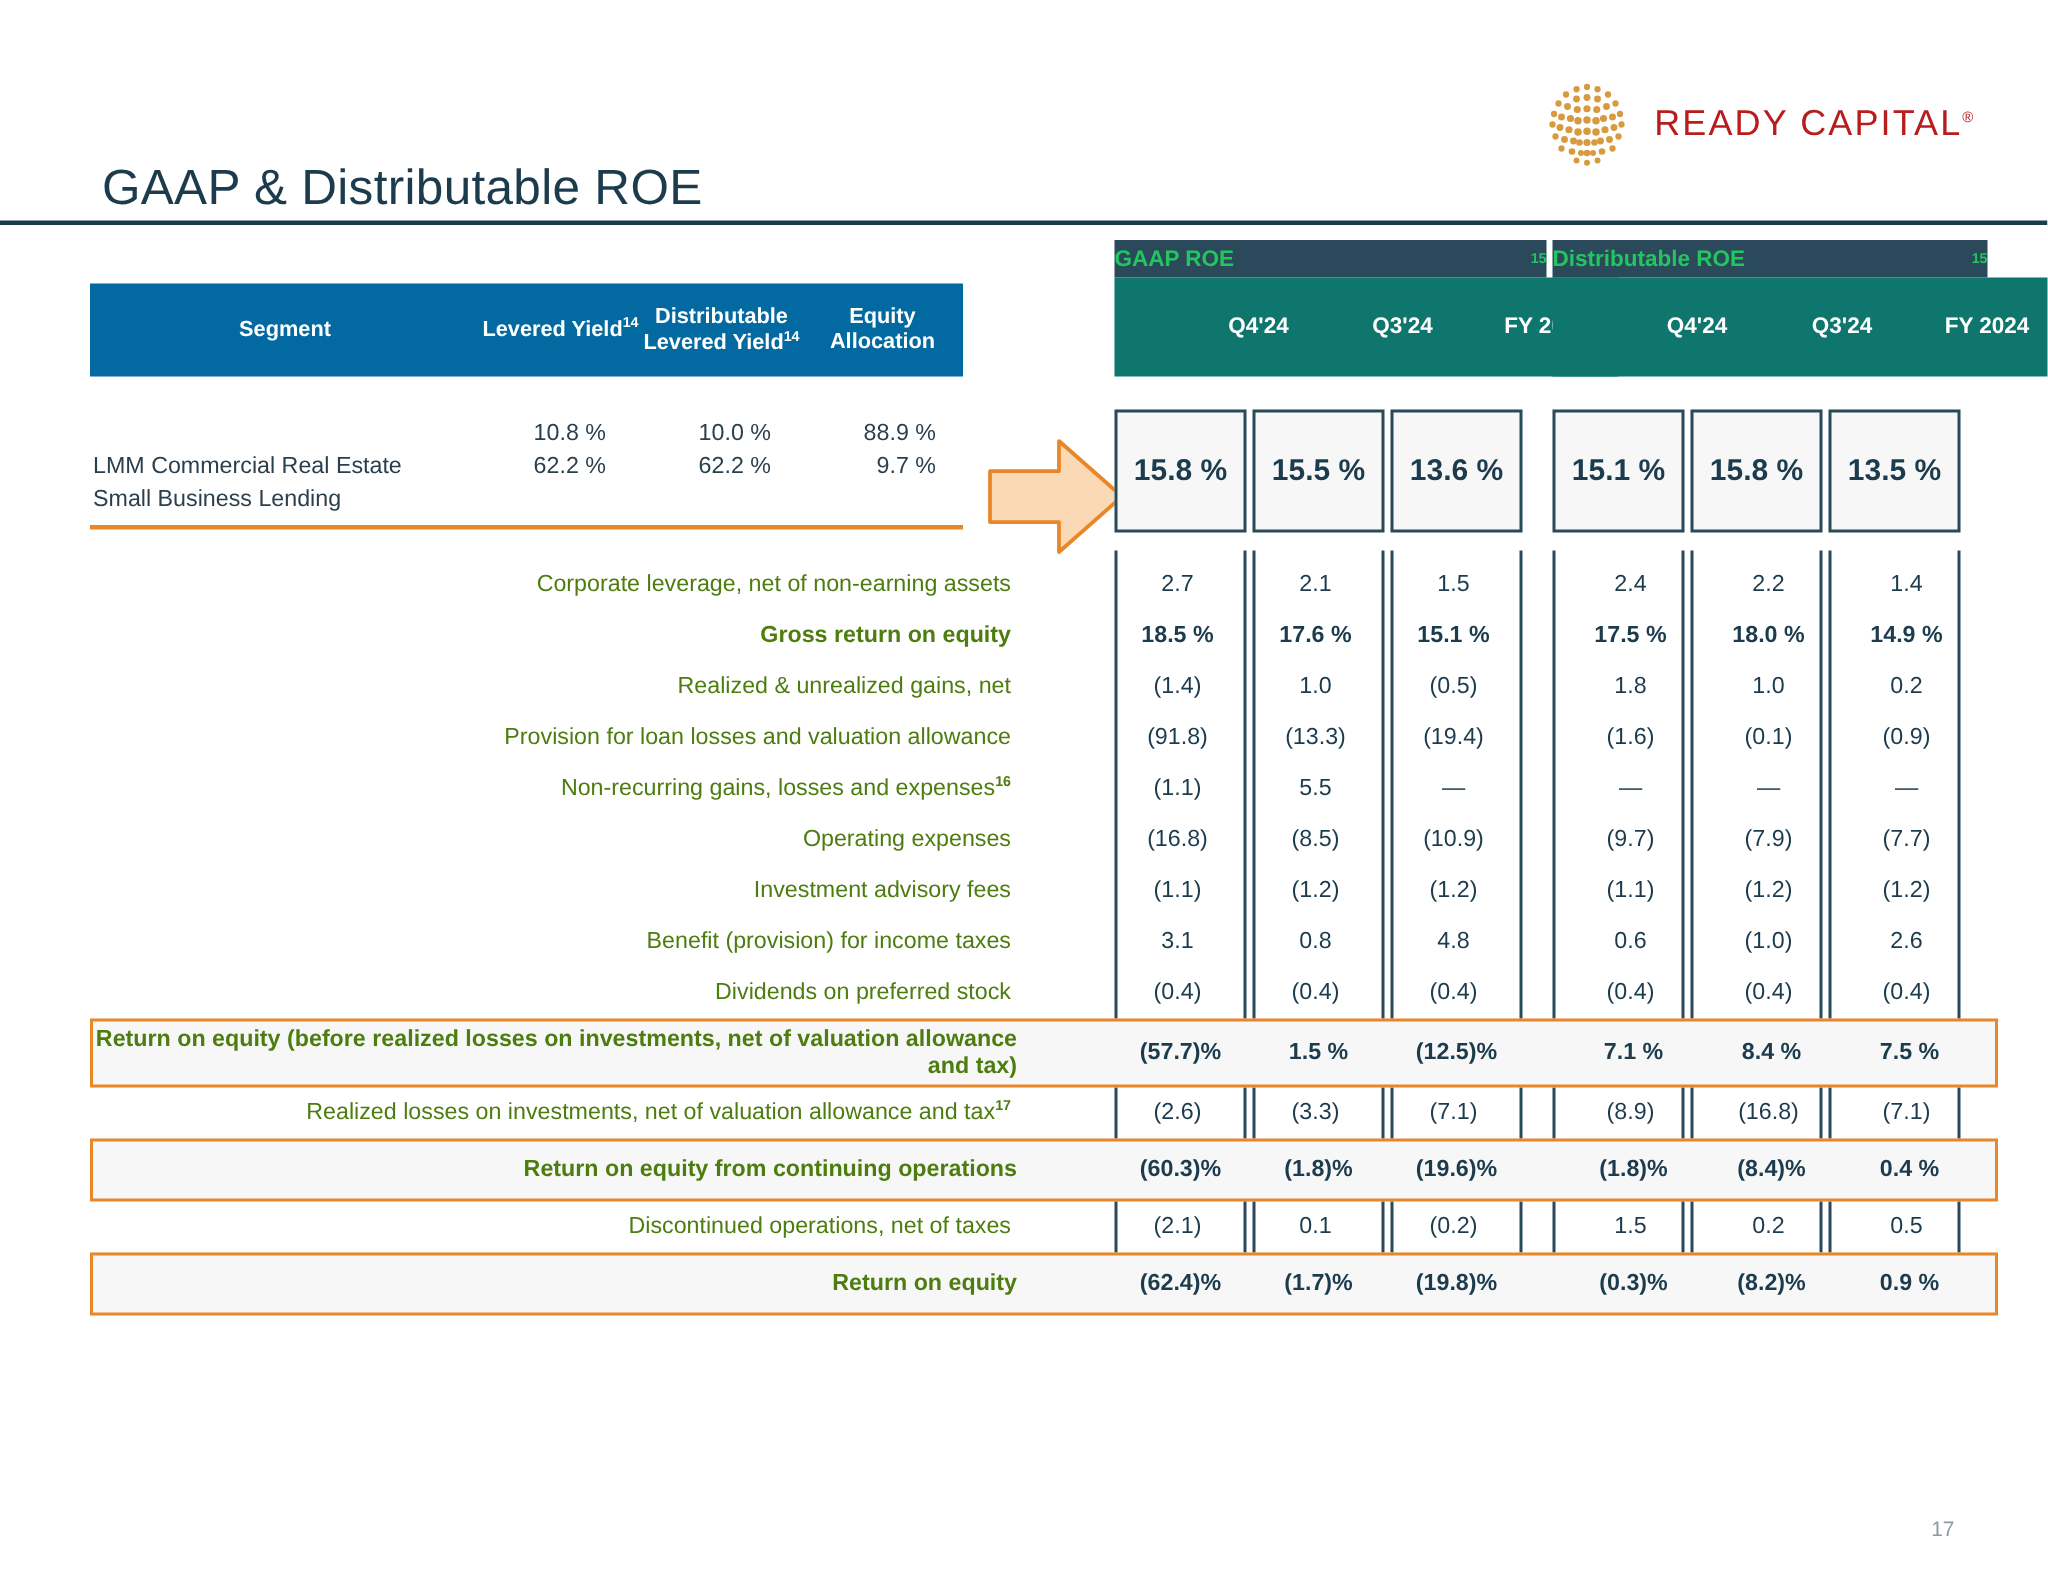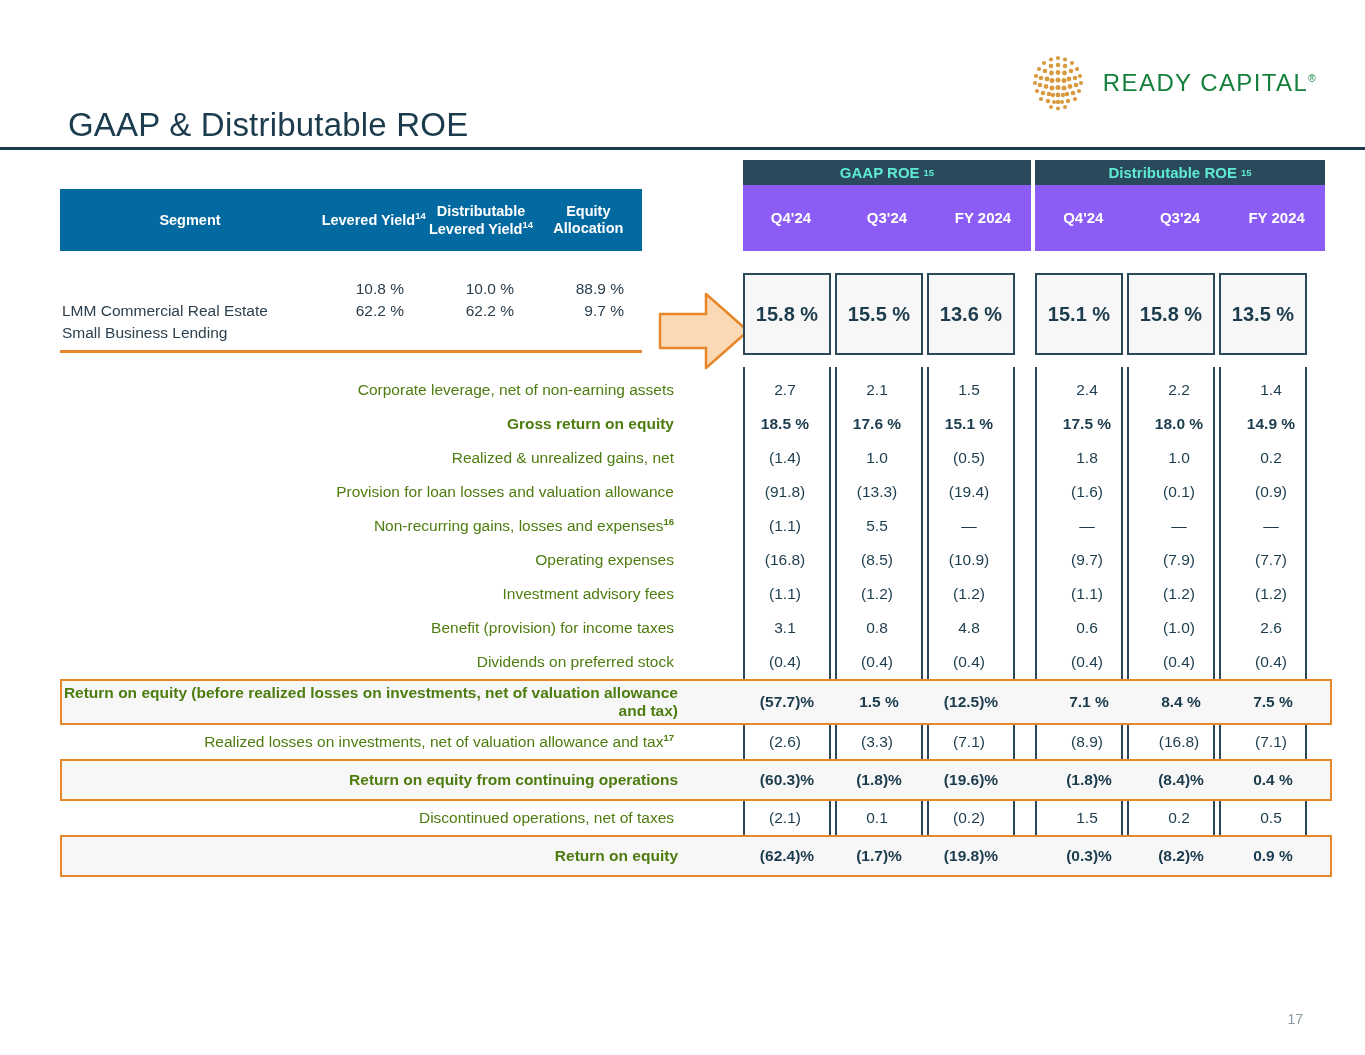--- a/index.html
+++ b/index.html
@@ -51,7 +51,7 @@
   .logo-text {
     font-size: 24px;
     letter-spacing: 1.4px;
-    color: #15803d;
+    color: #b91c1c;
     font-weight: 400;
     white-space: nowrap;
   }

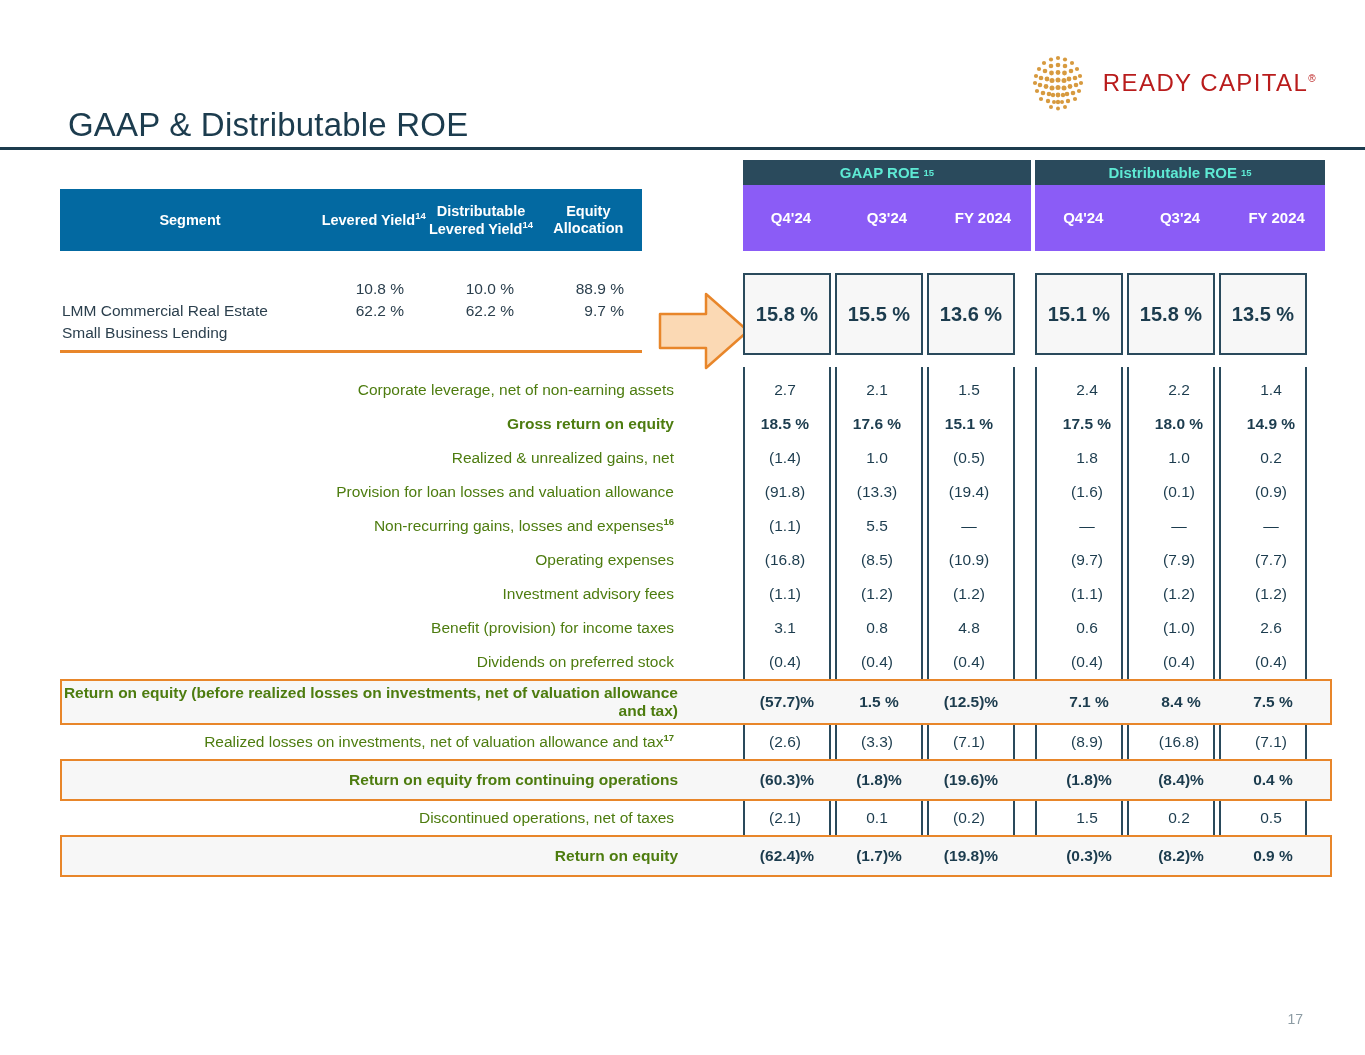--- a/index.html
+++ b/index.html
@@ -93,12 +93,12 @@
     top: 0;
     height: 25px;
     background: #2a4a5c;
-    color: #5eead4;
+    color: #22c55e;
     font-weight: bold;
     font-size: 15px;
     display: flex;
     align-items: center;
-    justify-content: center;
+    justify-content: space-between;
   }
   .grp-gaap { left: 683px; width: 288px; }
   .grp-dist { left: 975px; width: 290px; }

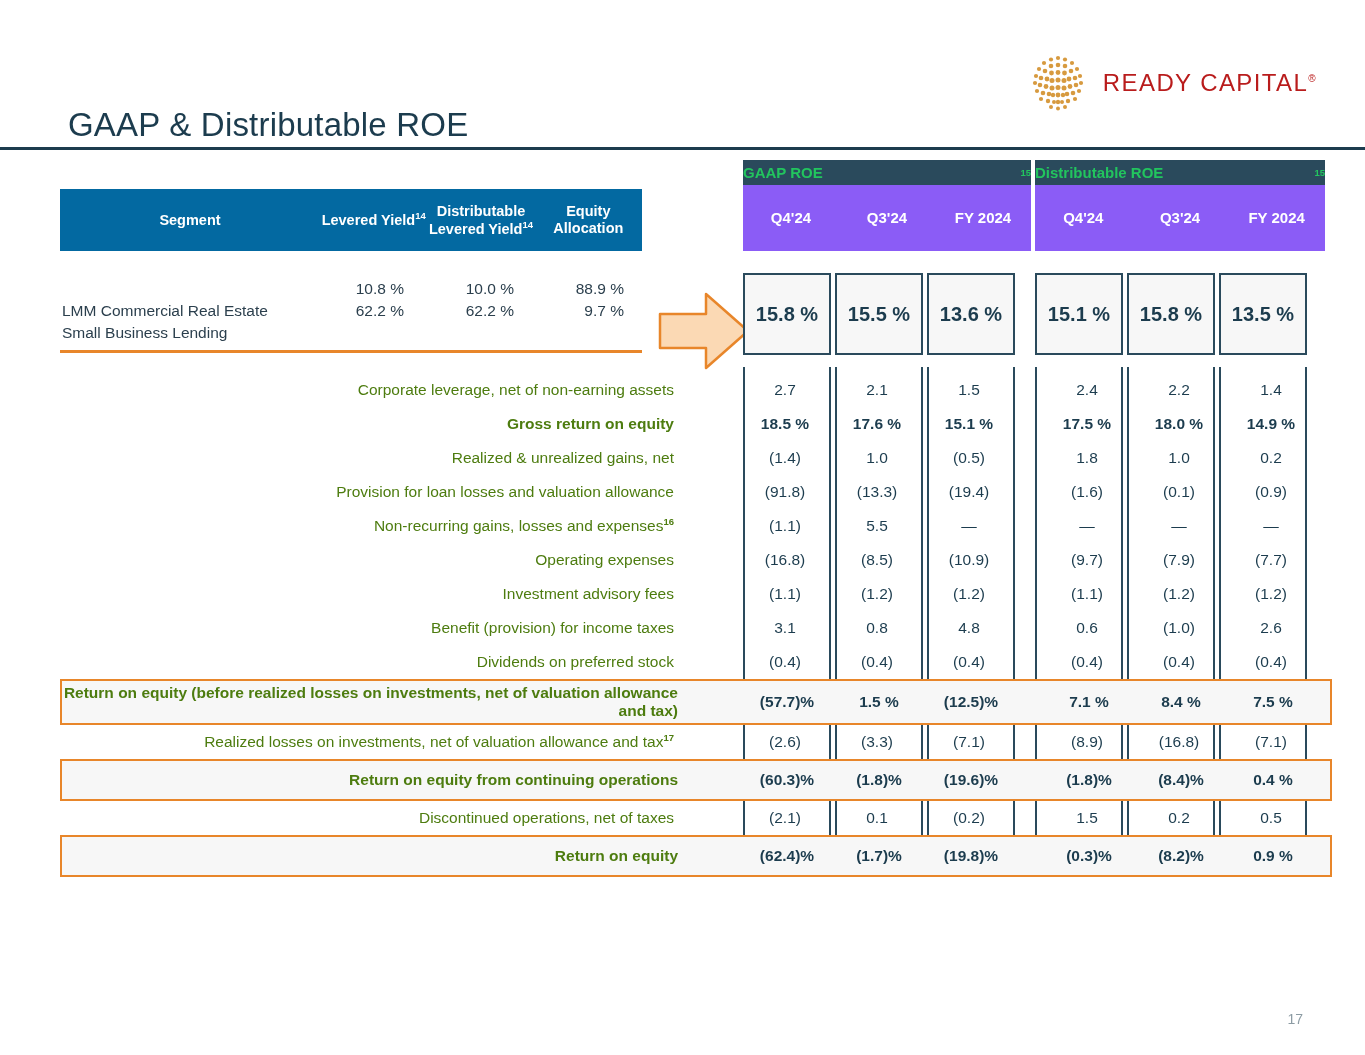--- a/index.html
+++ b/index.html
@@ -107,9 +107,10 @@
     position: absolute;
     top: 25px;
     height: 66px;
-    background: #8b5cf6;
+    background: #0f766e;
     color: #fff;
     display: flex;
+    padding-left: 48px;
   }
   .subhead-gaap { left: 683px; width: 288px; }
   .subhead-dist { left: 975px; width: 290px; }

